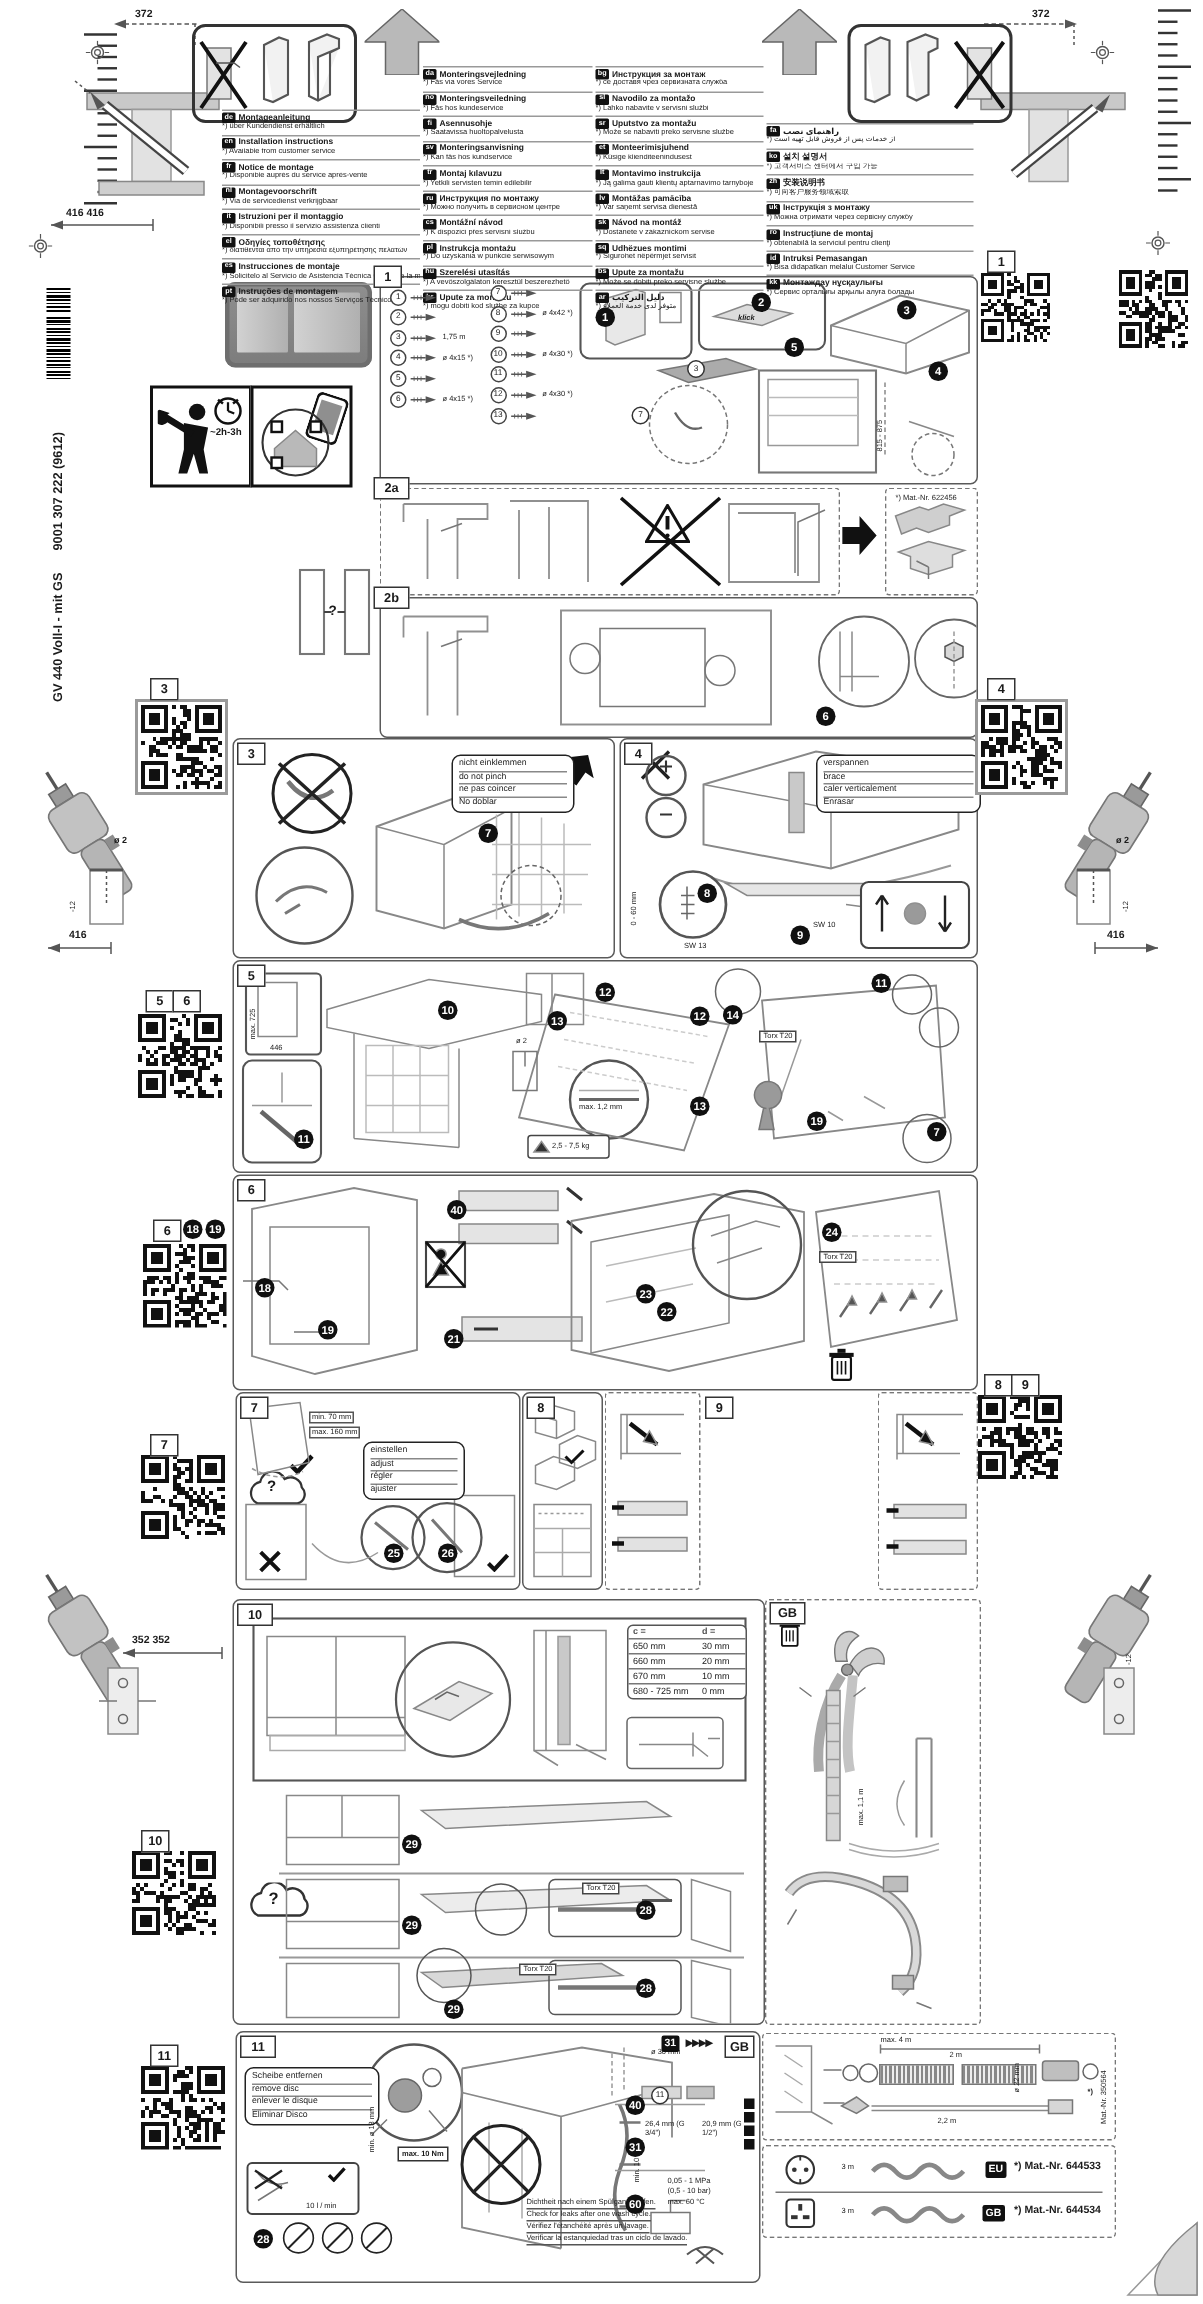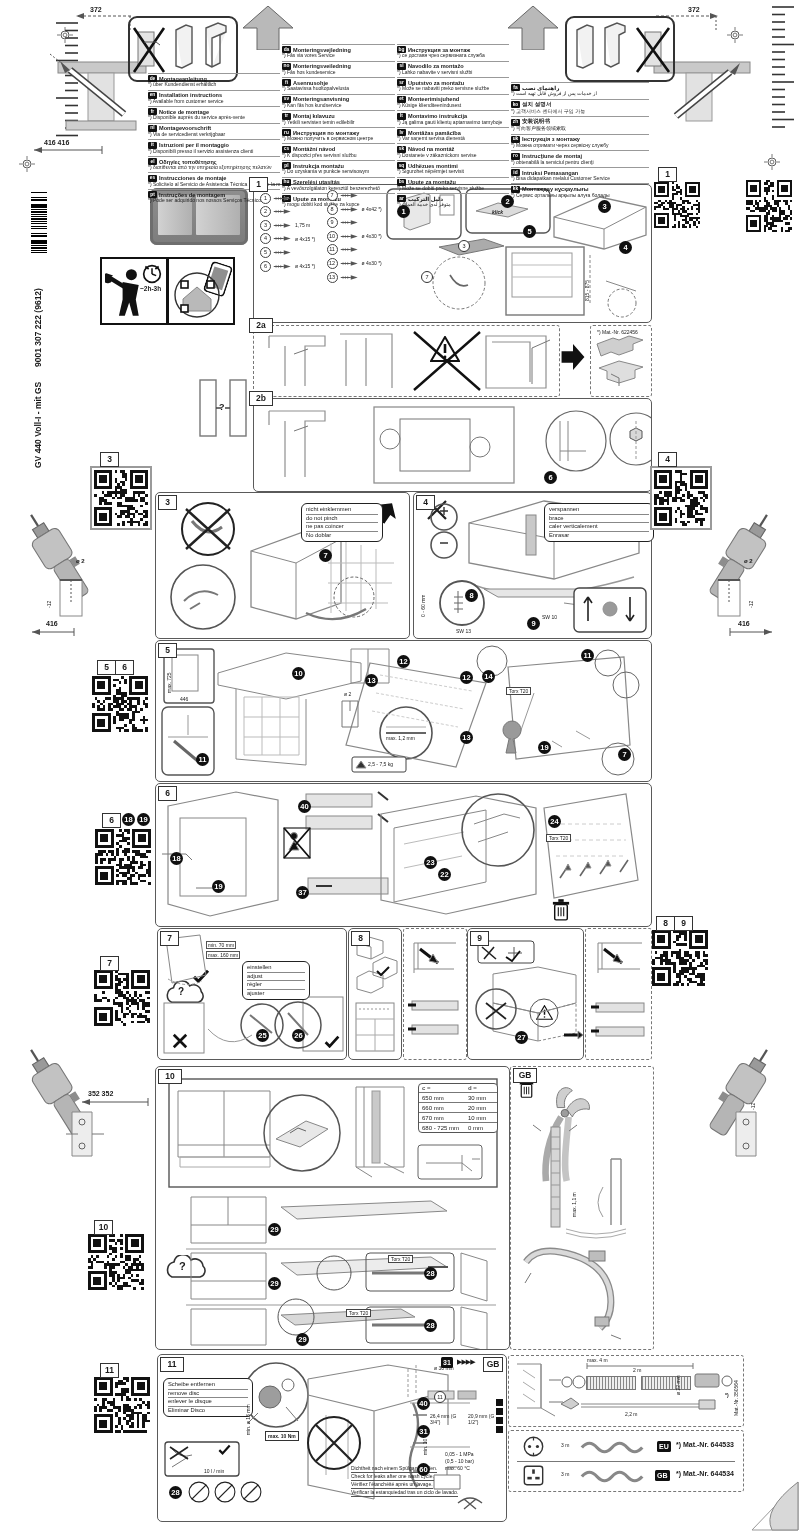--- a/index.html
+++ b/index.html
@@ -854,7 +854,7 @@
     <span class="bn" style="left:14px;top:68px">18</span>
     <span class="bn" style="left:56px;top:96px">19</span>
     <span class="bn" style="left:142px;top:16px">40</span>
-    <span class="bn" style="left:140px;top:102px">37</span>
+    <span class="bn" style="left:140px;top:102px">21</span>
     <span class="bn" style="left:268px;top:72px">23</span>
     <span class="bn" style="left:282px;top:84px">22</span>
     <span class="bn" style="left:392px;top:31px">24</span>

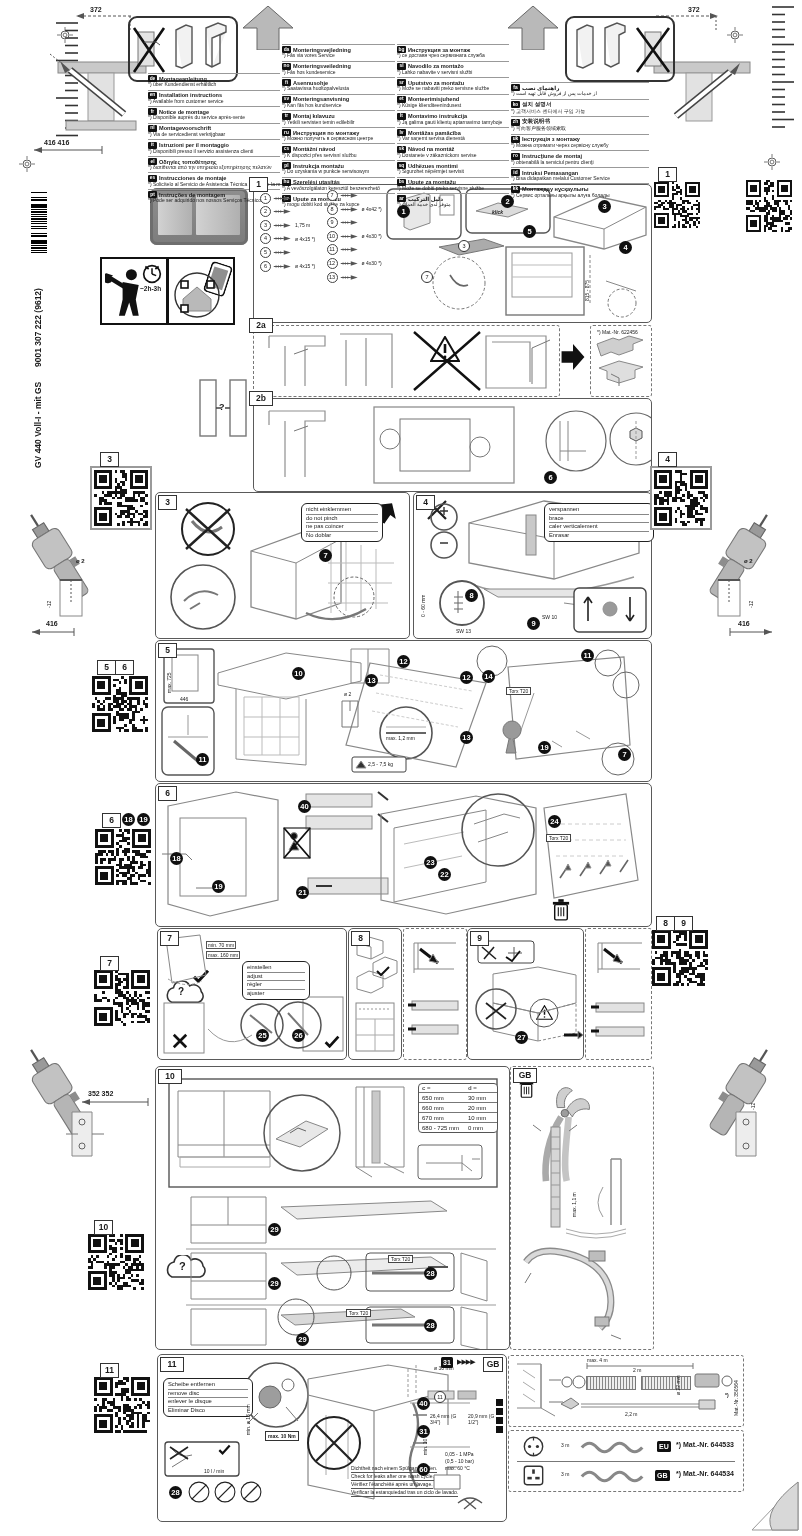--- a/index.html
+++ b/index.html
@@ -923,26 +923,6 @@
     </svg>
   </div>
 
-  <div class="box" style="left:467px;top:928px;width:115px;height:130px">
-    <svg class="art" width="115" height="130" viewBox="0 0 115 130" stroke="#909090" fill="none">
-      <rect x="10" y="12" width="56" height="22" rx="3" stroke="#444"></rect>
-      <path d="M16 30 l10 -12 M14 18 l14 12" stroke="#222" stroke-width="1.6"></path>
-      <path d="M40 24 h14 M46 18 v12" stroke="#555"></path>
-      <path d="M38 28 l6 4 8 -10" stroke="#111" stroke-width="1.8"></path>
-      <path d="M25 45 L70 38 L108 46 L108 74 L70 84 L25 74 Z" stroke="#888"></path>
-      <path d="M25 74 L70 84 V112 L25 102 Z" stroke="#888"></path>
-      <path d="M70 84 L108 74 V104 L70 112" stroke="#888" stroke-dasharray="3 2"></path>
-      <circle cx="28" cy="80" r="20" stroke="#555" stroke-width="1.5"></circle>
-      <path d="M18 74 L38 90 M38 74 L18 90" stroke="#222" stroke-width="1.8"></path>
-      <circle cx="76" cy="84" r="14" stroke="#555"></circle>
-      <path d="M96 106 h14" stroke="#111" stroke-width="3"></path>
-        <path d="M110 102 l5 4 -5 4z" fill="#111"></path>
-    </svg>
-    <svg class="abs" style="left:68px;top:76px" width="17" height="15">
-        <use href="#warn"></use>
-      </svg>
-    <span class="bn" style="left:47px;top:102px">27</span>
-  </div>
   <div class="tag" style="left:470px;top:931px">9</div>
 
   <div class="dash" style="left:585px;top:928px;width:65px;height:130px">

